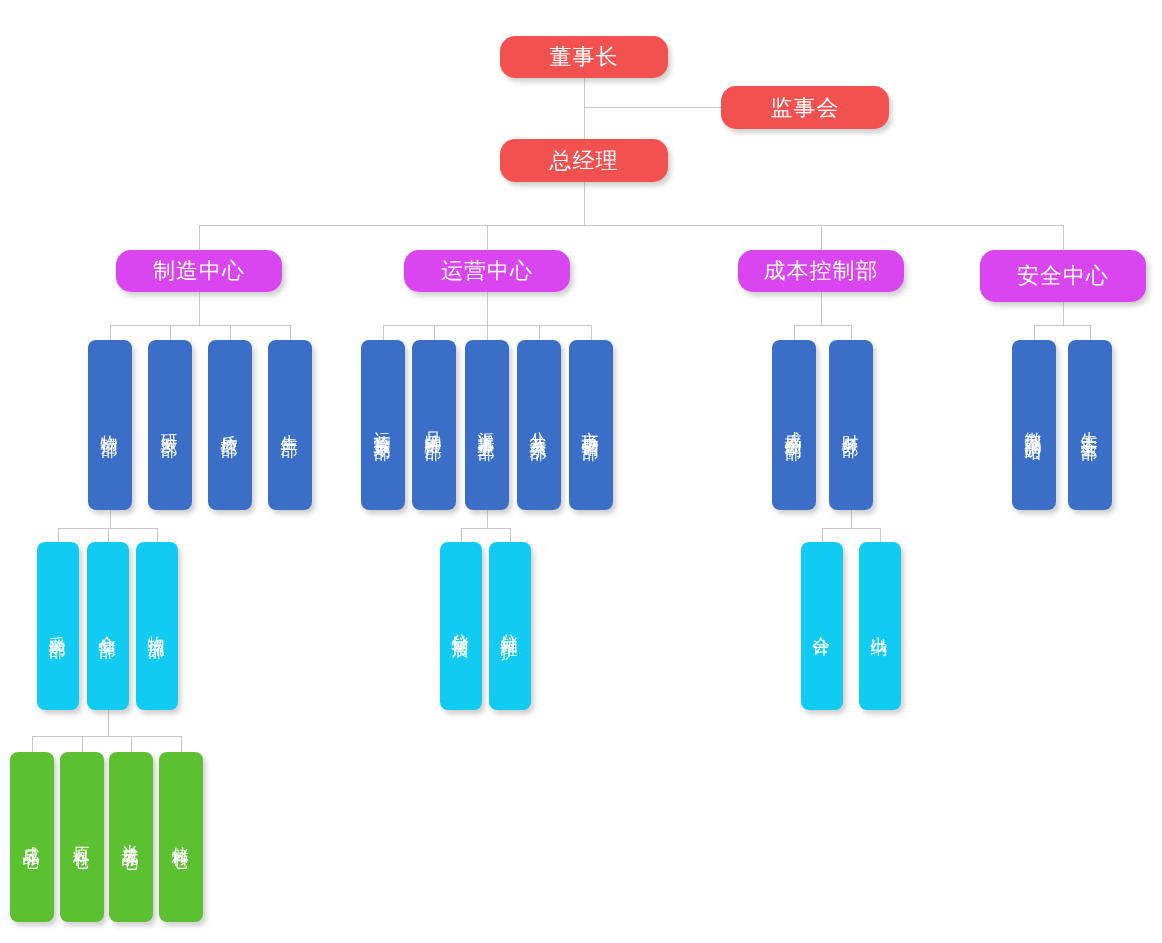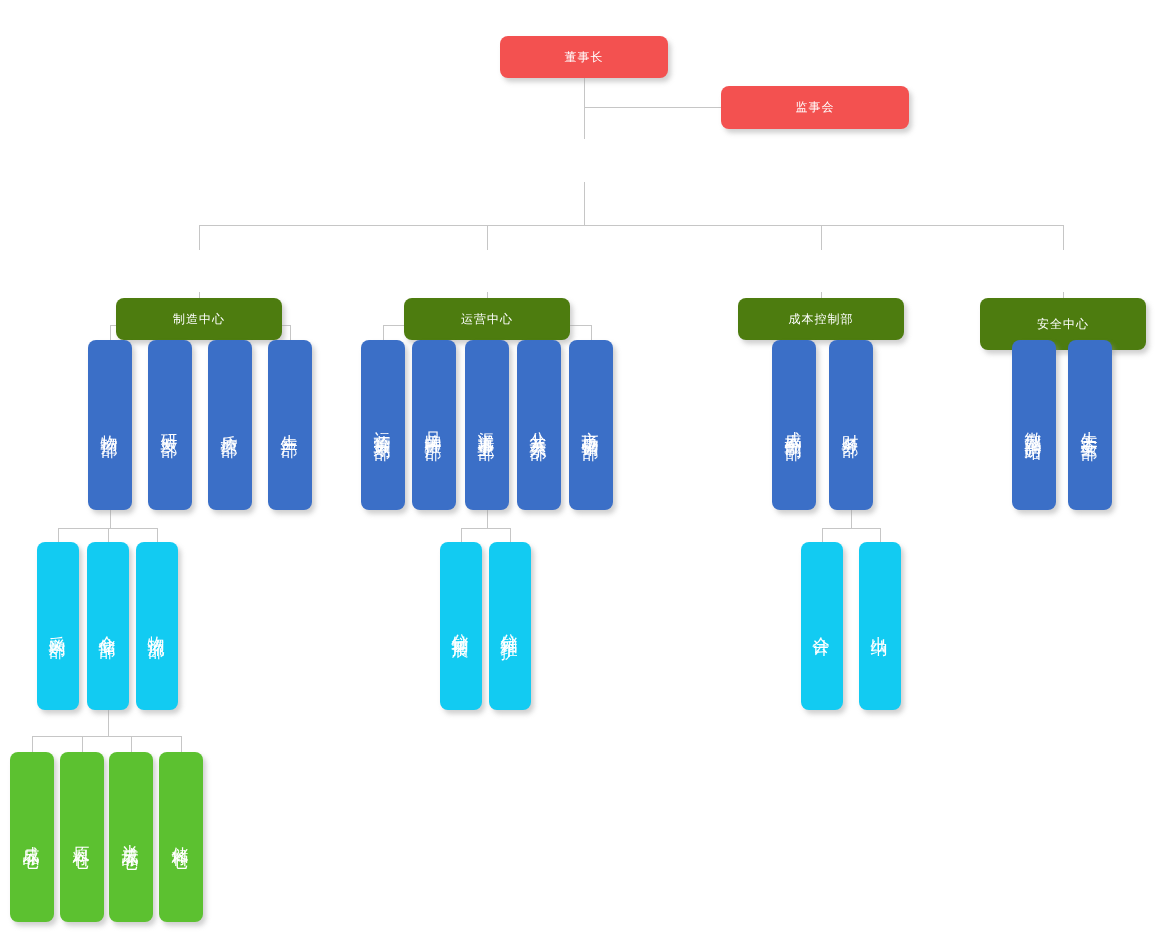--- a/index.html
+++ b/index.html
@@ -15,7 +15,7 @@
     box-sizing:border-box;
     cursor:default;
   }
-  .h{font-size:12px;letter-spacing:1px;font-weight:500;}
+  .h{font-size:22px;letter-spacing:1px;font-weight:500;border-radius:15px;}
   .v span{
     writing-mode:vertical-rl;
     text-orientation:upright;

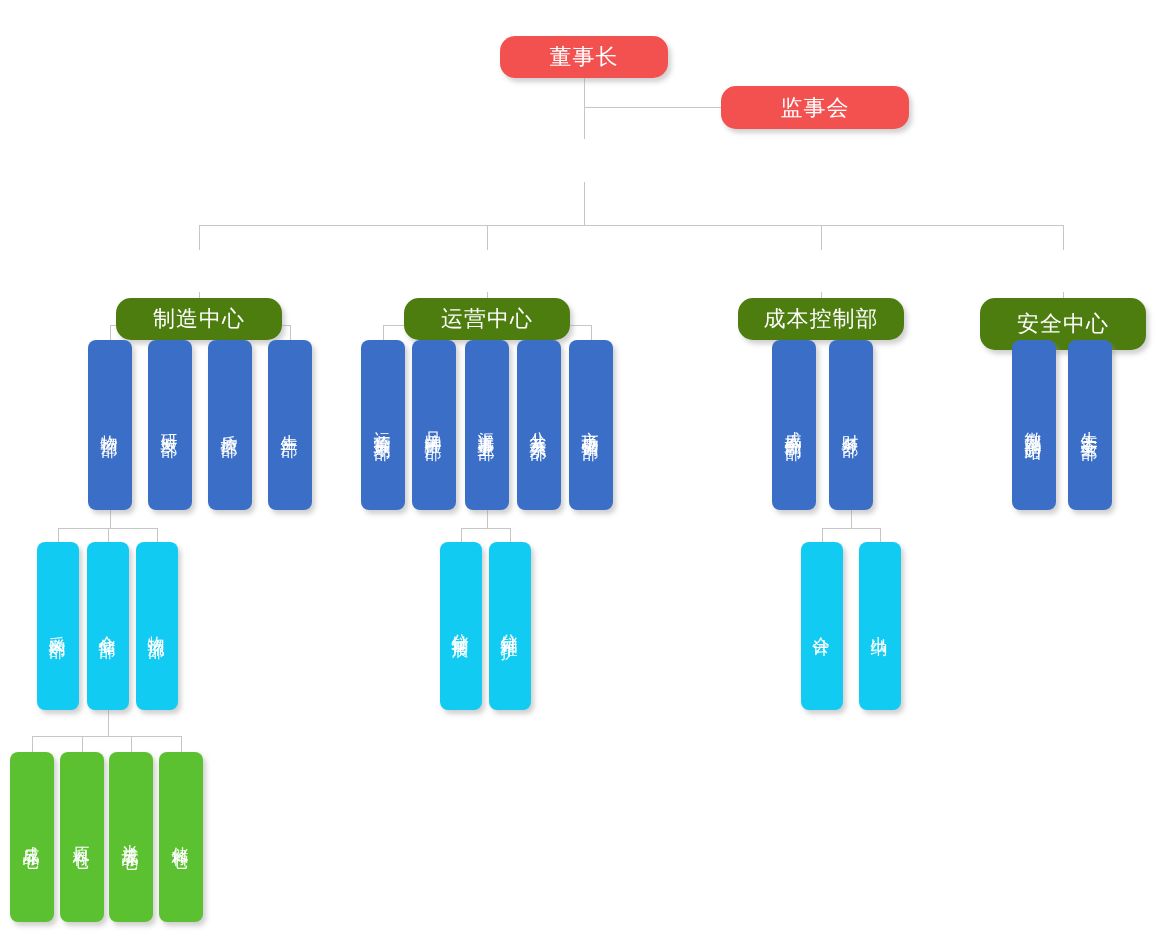--- a/index.html
+++ b/index.html
@@ -61,7 +61,7 @@
   <div class="node h red" style="left:500px;top:36px;width:168px;height:42px">
       <span>董事长</span>
     </div>
-  <div class="node h red" style="left:721px;top:86px;width:188px;height:43px">
+  <div class="node h red" style="left:721px;top:86px;width:168px;height:43px">
       <span>监事会</span>
     </div>
 

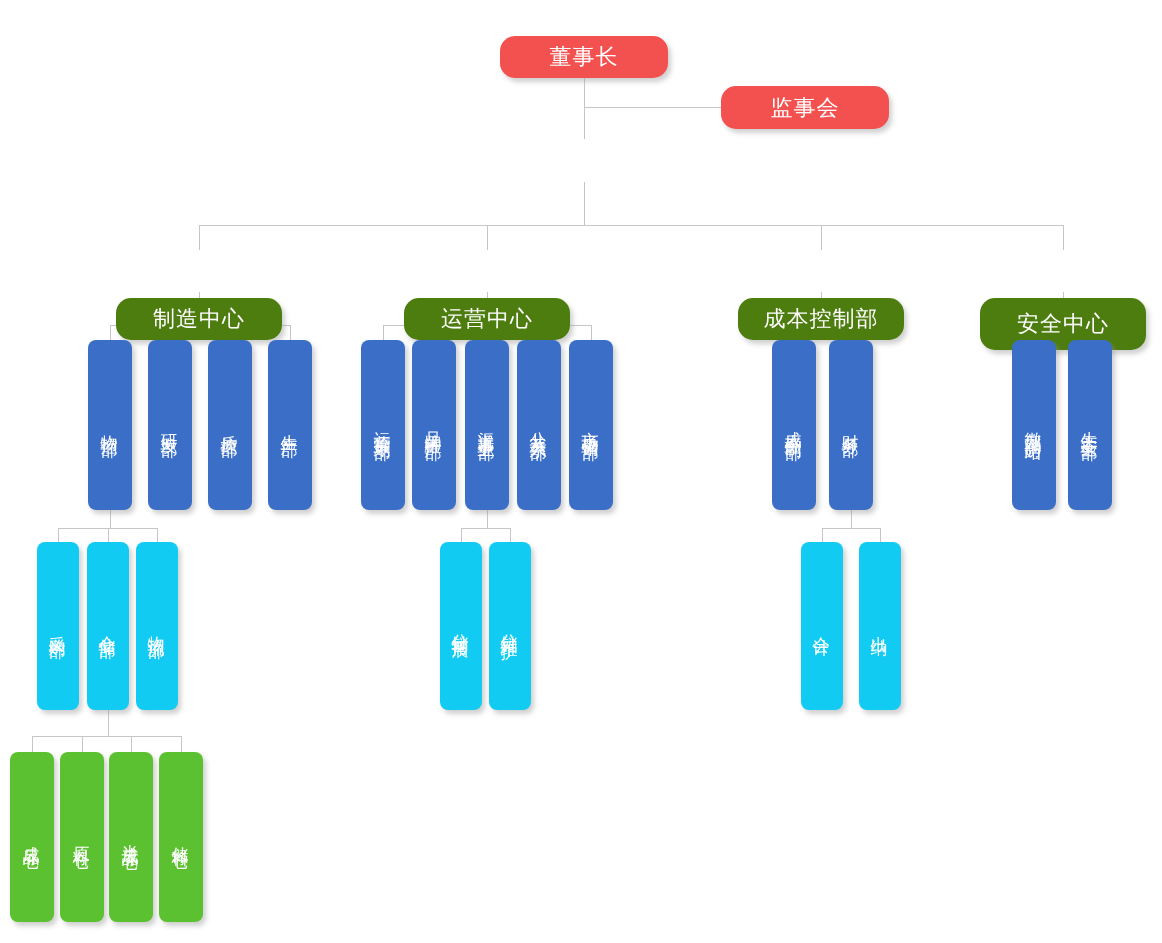--- a/index.html
+++ b/index.html
@@ -63,6 +63,9 @@
     </div>
   <div class="node h red" style="left:721px;top:86px;width:168px;height:43px">
       <span>监事会</span>
+    </div>
+  <div class="node h red" style="left:500px;top:139px;width:168px;height:43px">
+      <span>总经理</span>
     </div>
 
   <div class="node h orange" style="left:116px;top:250px;width:166px;height:42px">

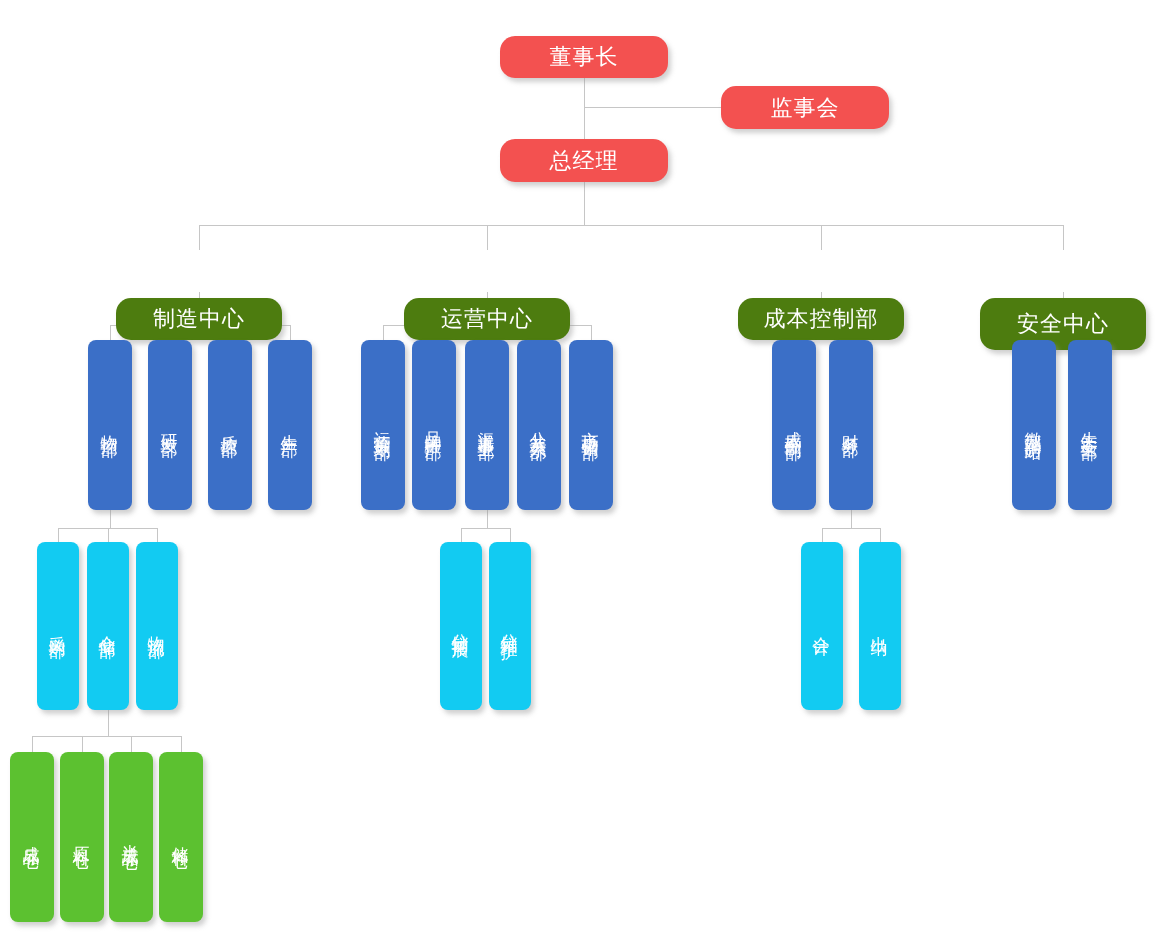--- a/index.html
+++ b/index.html
@@ -24,7 +24,7 @@
     font-weight:500;
   }
   .red{background:#f35150;}
-  .orange{background:#4d7c0f;margin-top:48px;}
+  .orange{background:#d946ef;}
   .blue{background:#3b6fc7;}
   .cyan{background:#12cbf2;}
   .green{background:#5cc130;}

